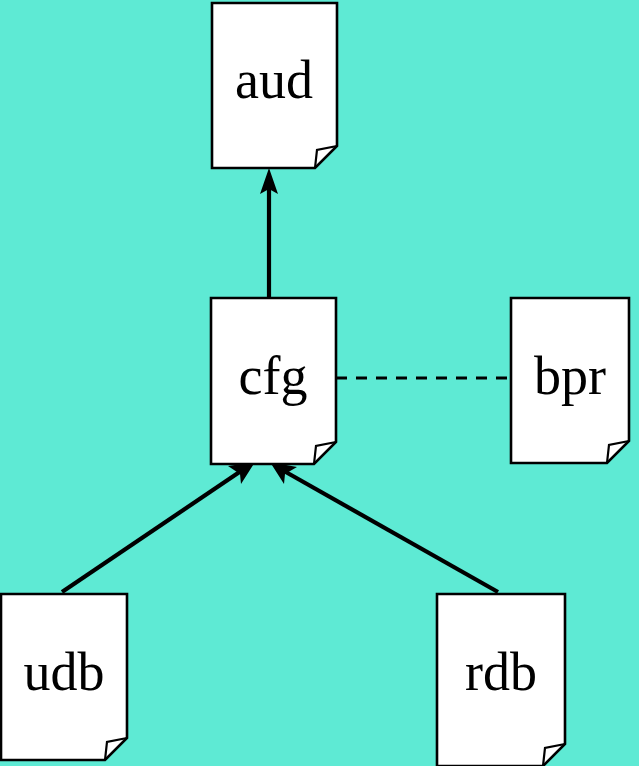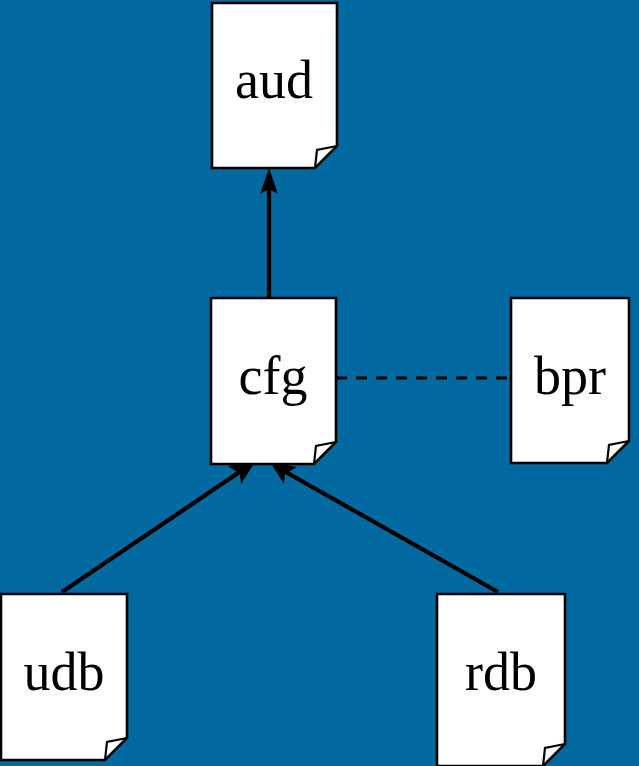--- a/index.html
+++ b/index.html
@@ -15,7 +15,7 @@
     position: relative;
     width: 639px;
     height: 766px;
-    background: #0369a1;
+    background: #5eead4;
     overflow: hidden;
   }
   #diagram-canvas {

